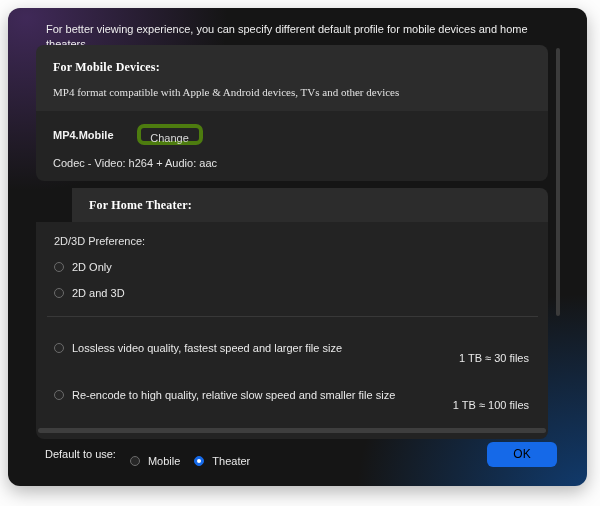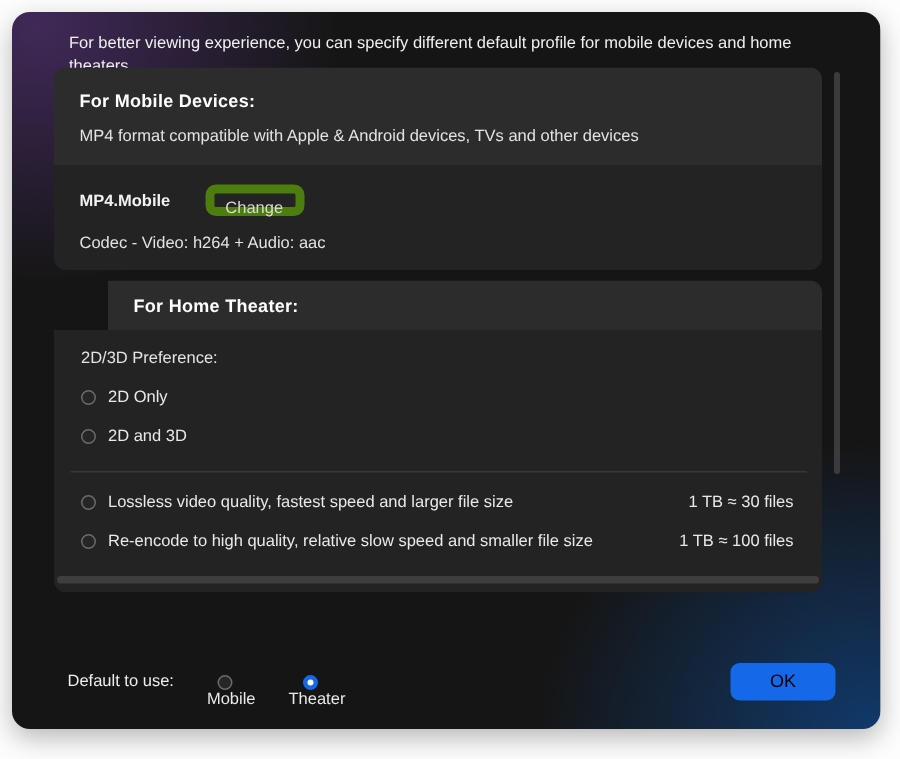--- a/index.html
+++ b/index.html
@@ -38,6 +38,7 @@
   .card-header {
     background: #2c2c2c;
     padding: 15px 17px 13px 17px;
+    font-family: Liberation Serif, serif;
   }
   .card-header.slim { padding: 10px 17px 9px 17px; margin-left: 36px; }
   .card-title {

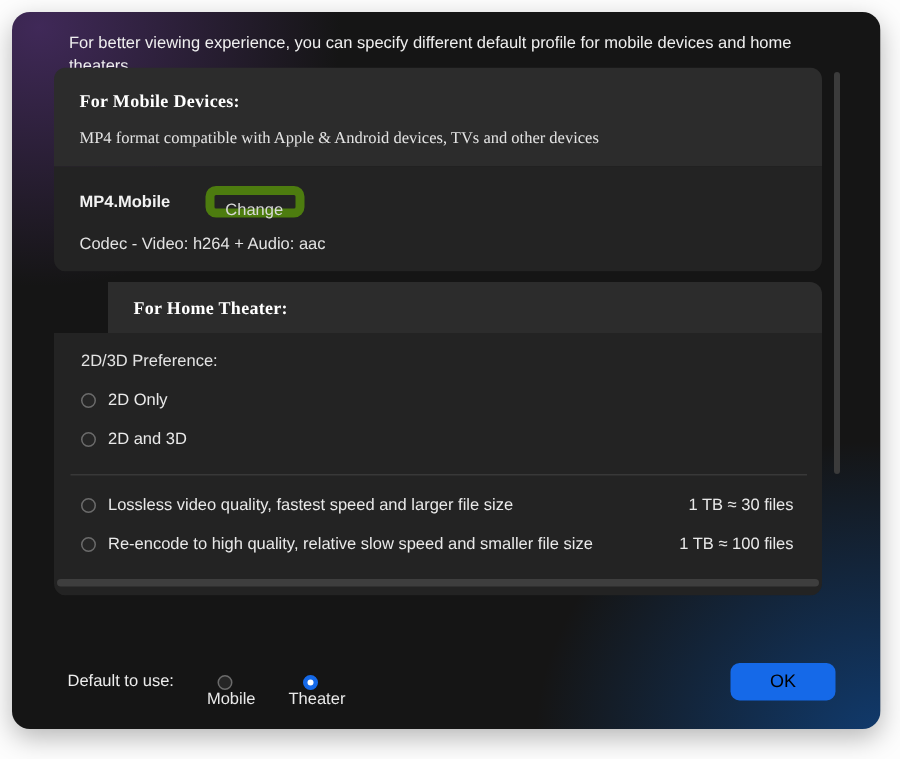--- a/index.html
+++ b/index.html
@@ -60,7 +60,7 @@
     margin-left: 23px;
     width: 66px; height: 21px;
     background: transparent;
-    border: 6px solid #4d7c0f;
+    border: 4px solid #4d7c0f;
     border-radius: 7px;
     color: #d9d9d9;
     font-size: 11px;

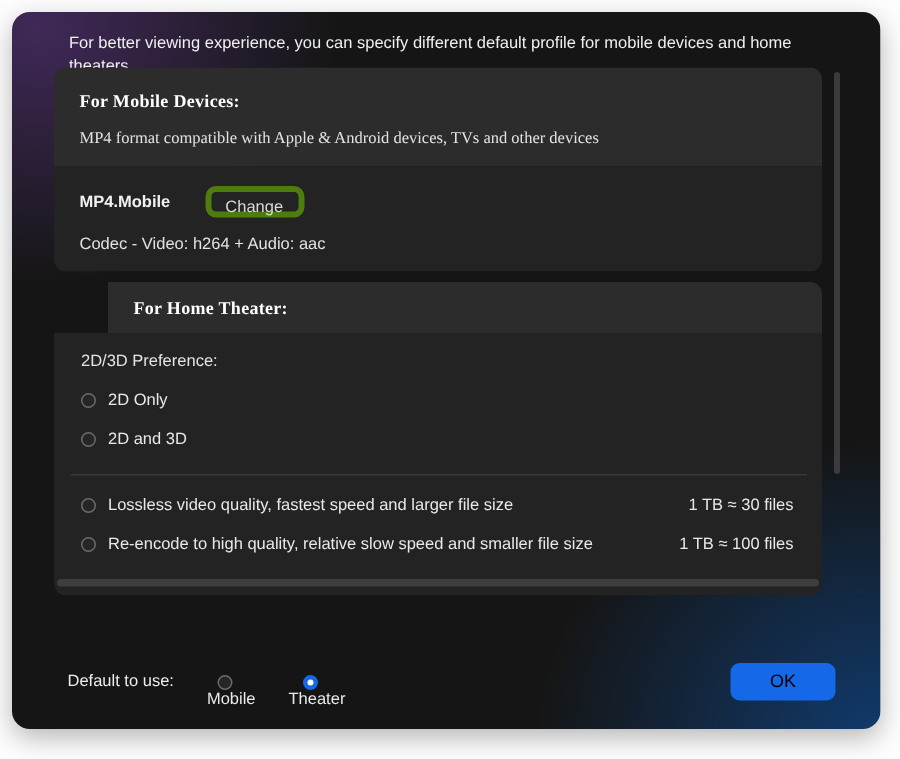--- a/index.html
+++ b/index.html
@@ -98,7 +98,7 @@
     background: #ffffff;
   }
   .radio-label { margin-left: 8px; font-size: 11px; color: #e9e9e9; }
-  .radio-estimate { margin-left: auto; font-size: 11px; color: #e9e9e9; padding-right: 2px; }
+  .radio-estimate { margin-left: auto; font-size: 11px; color: #e9e9e9; padding-right: 2px; margin-top: 21px; }
   .divider {
     height: 1px; background: #383838;
     margin: 17px -7px 14px -7px;

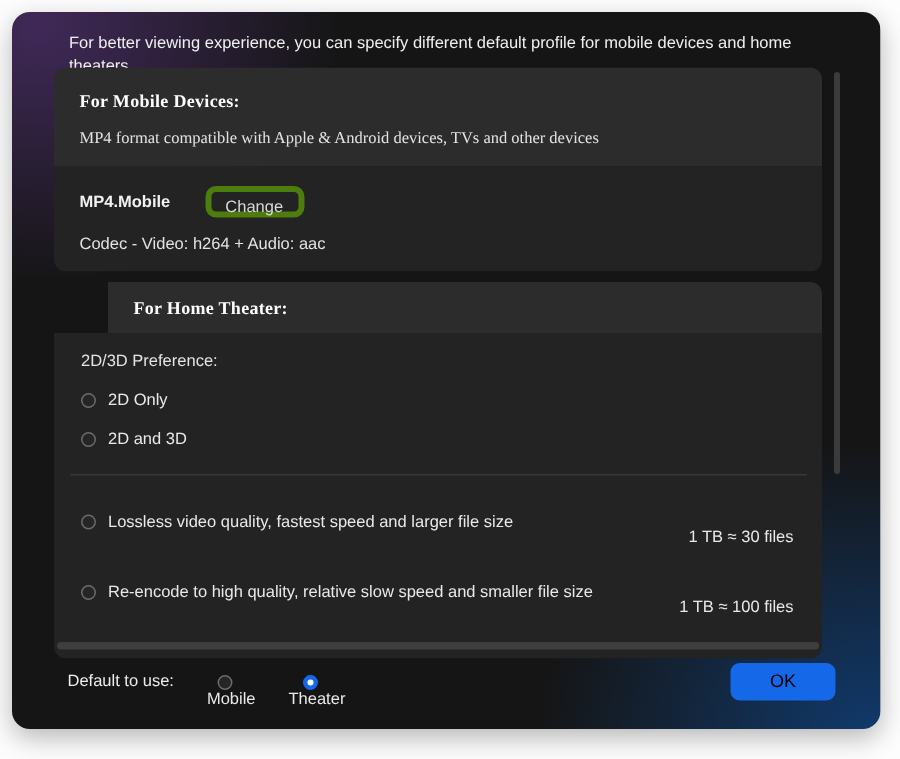--- a/index.html
+++ b/index.html
@@ -124,7 +124,7 @@
     display: flex; align-items: center;
   }
   .footer-label { font-size: 11px; color: #ededed; }
-  .footer .radio-row { margin-top: 13px; margin-left: 14px; flex-direction: column; }
+  .footer .radio-row { margin-top: 13px; margin-left: 14px; }
   .ok-btn {
     margin-left: auto;
     width: 70px; height: 25px;

